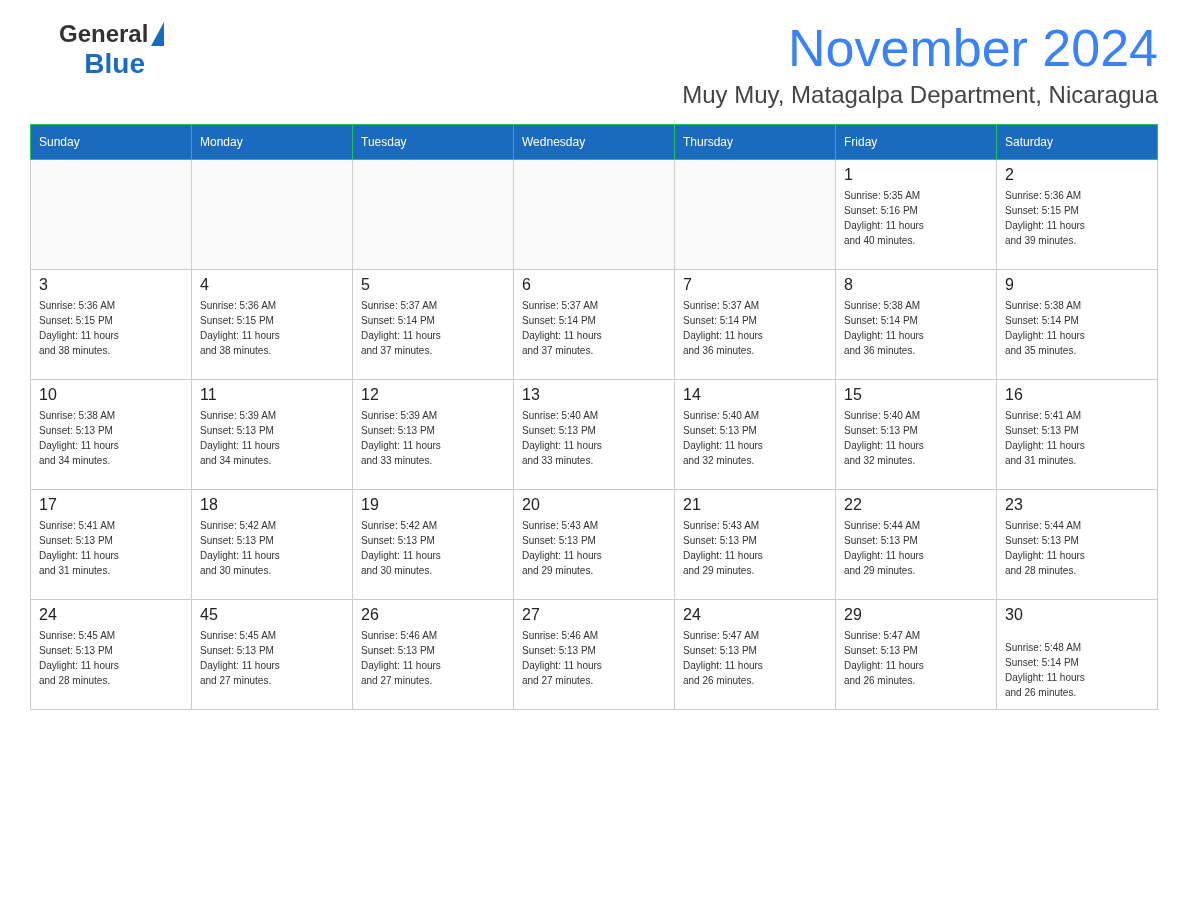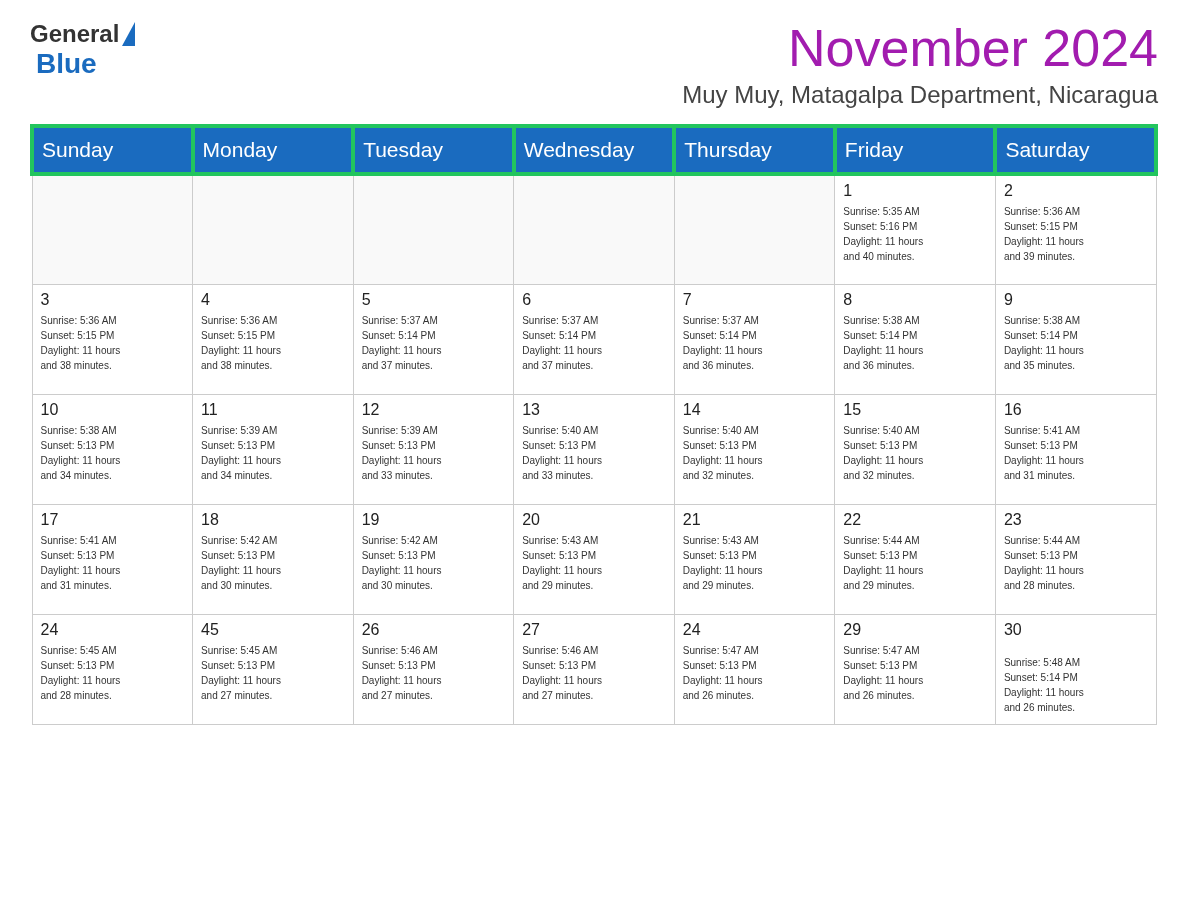--- a/index.html
+++ b/index.html
@@ -70,7 +70,8 @@
     .logo-container {
       display: flex;
       flex-direction: column;
-      align-items: flex-start;
+      align-items: center;
+      margin-left: 29px;
     }
     .logo-row1 {
       display: flex;

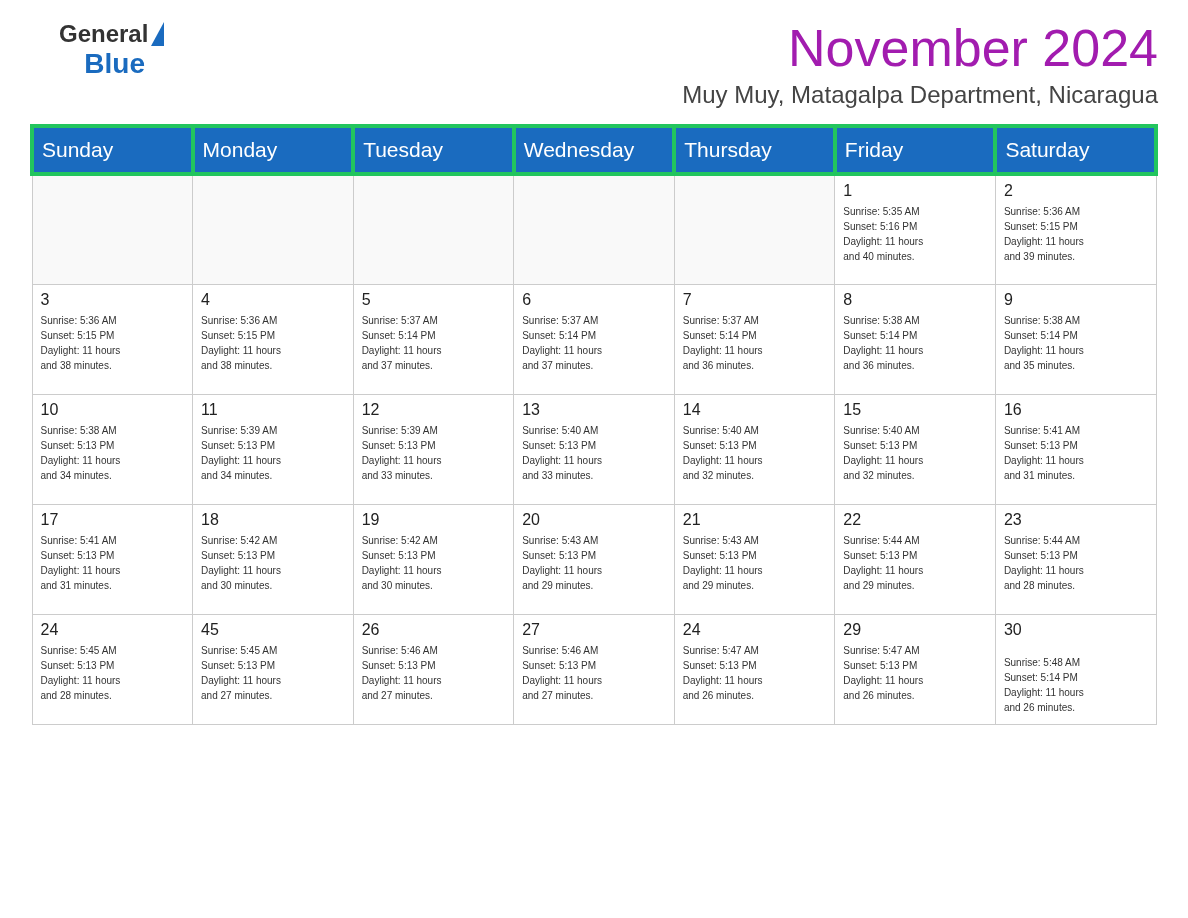--- a/index.html
+++ b/index.html
@@ -22,7 +22,7 @@
     .month-title {
       font-size: 52px;
       font-weight: 300;
-      color: #a21caf;
+      color: #3b82f6;
       line-height: 1.1;
     }
     .location-title {

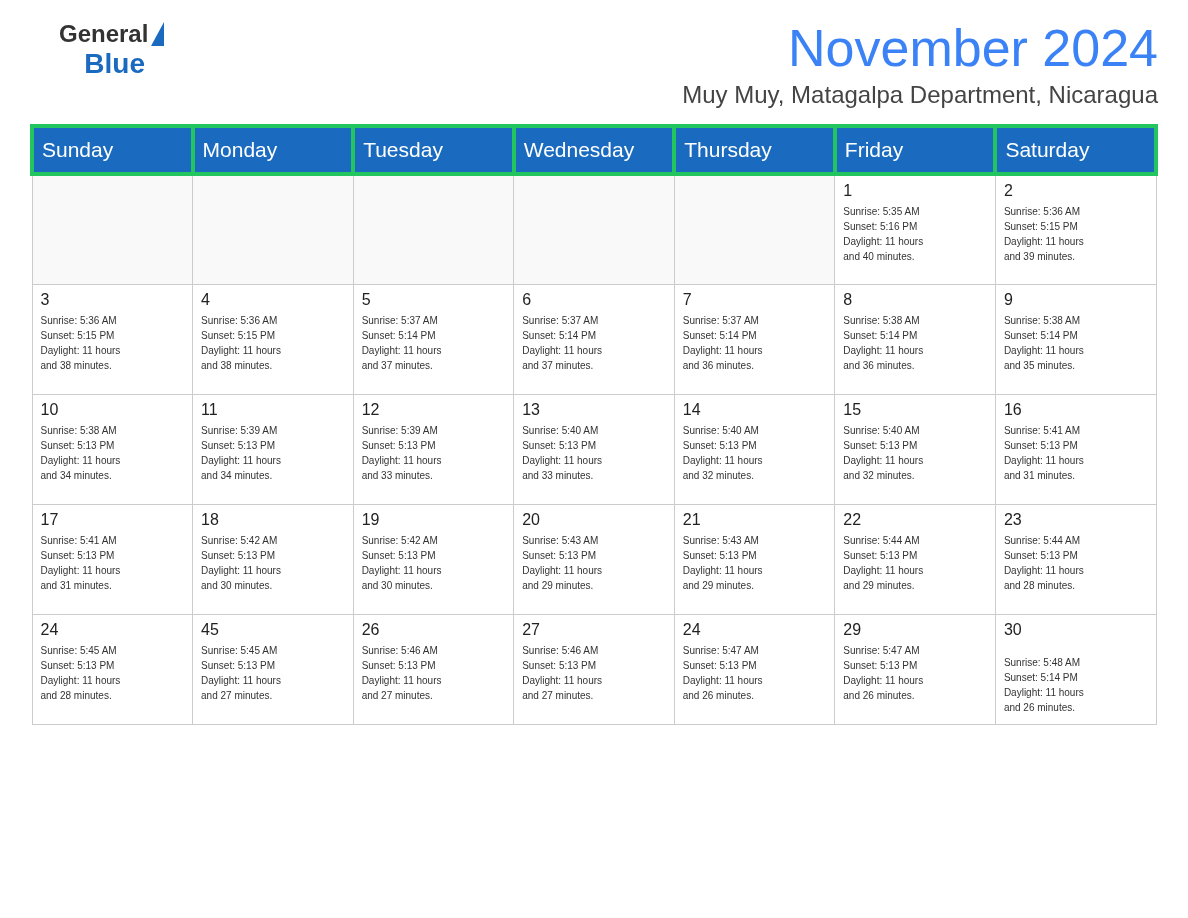--- a/index.html
+++ b/index.html
@@ -41,9 +41,9 @@
       color: #fff;
       padding: 10px 8px;
       text-align: left;
-      font-size: 21px;
+      font-size: 12px;
       font-weight: normal;
-      border: 4px solid #22c55e;
+      border: 1px solid #22c55e;
     }
     .calendar td {
       border: 1px solid #ccc;

